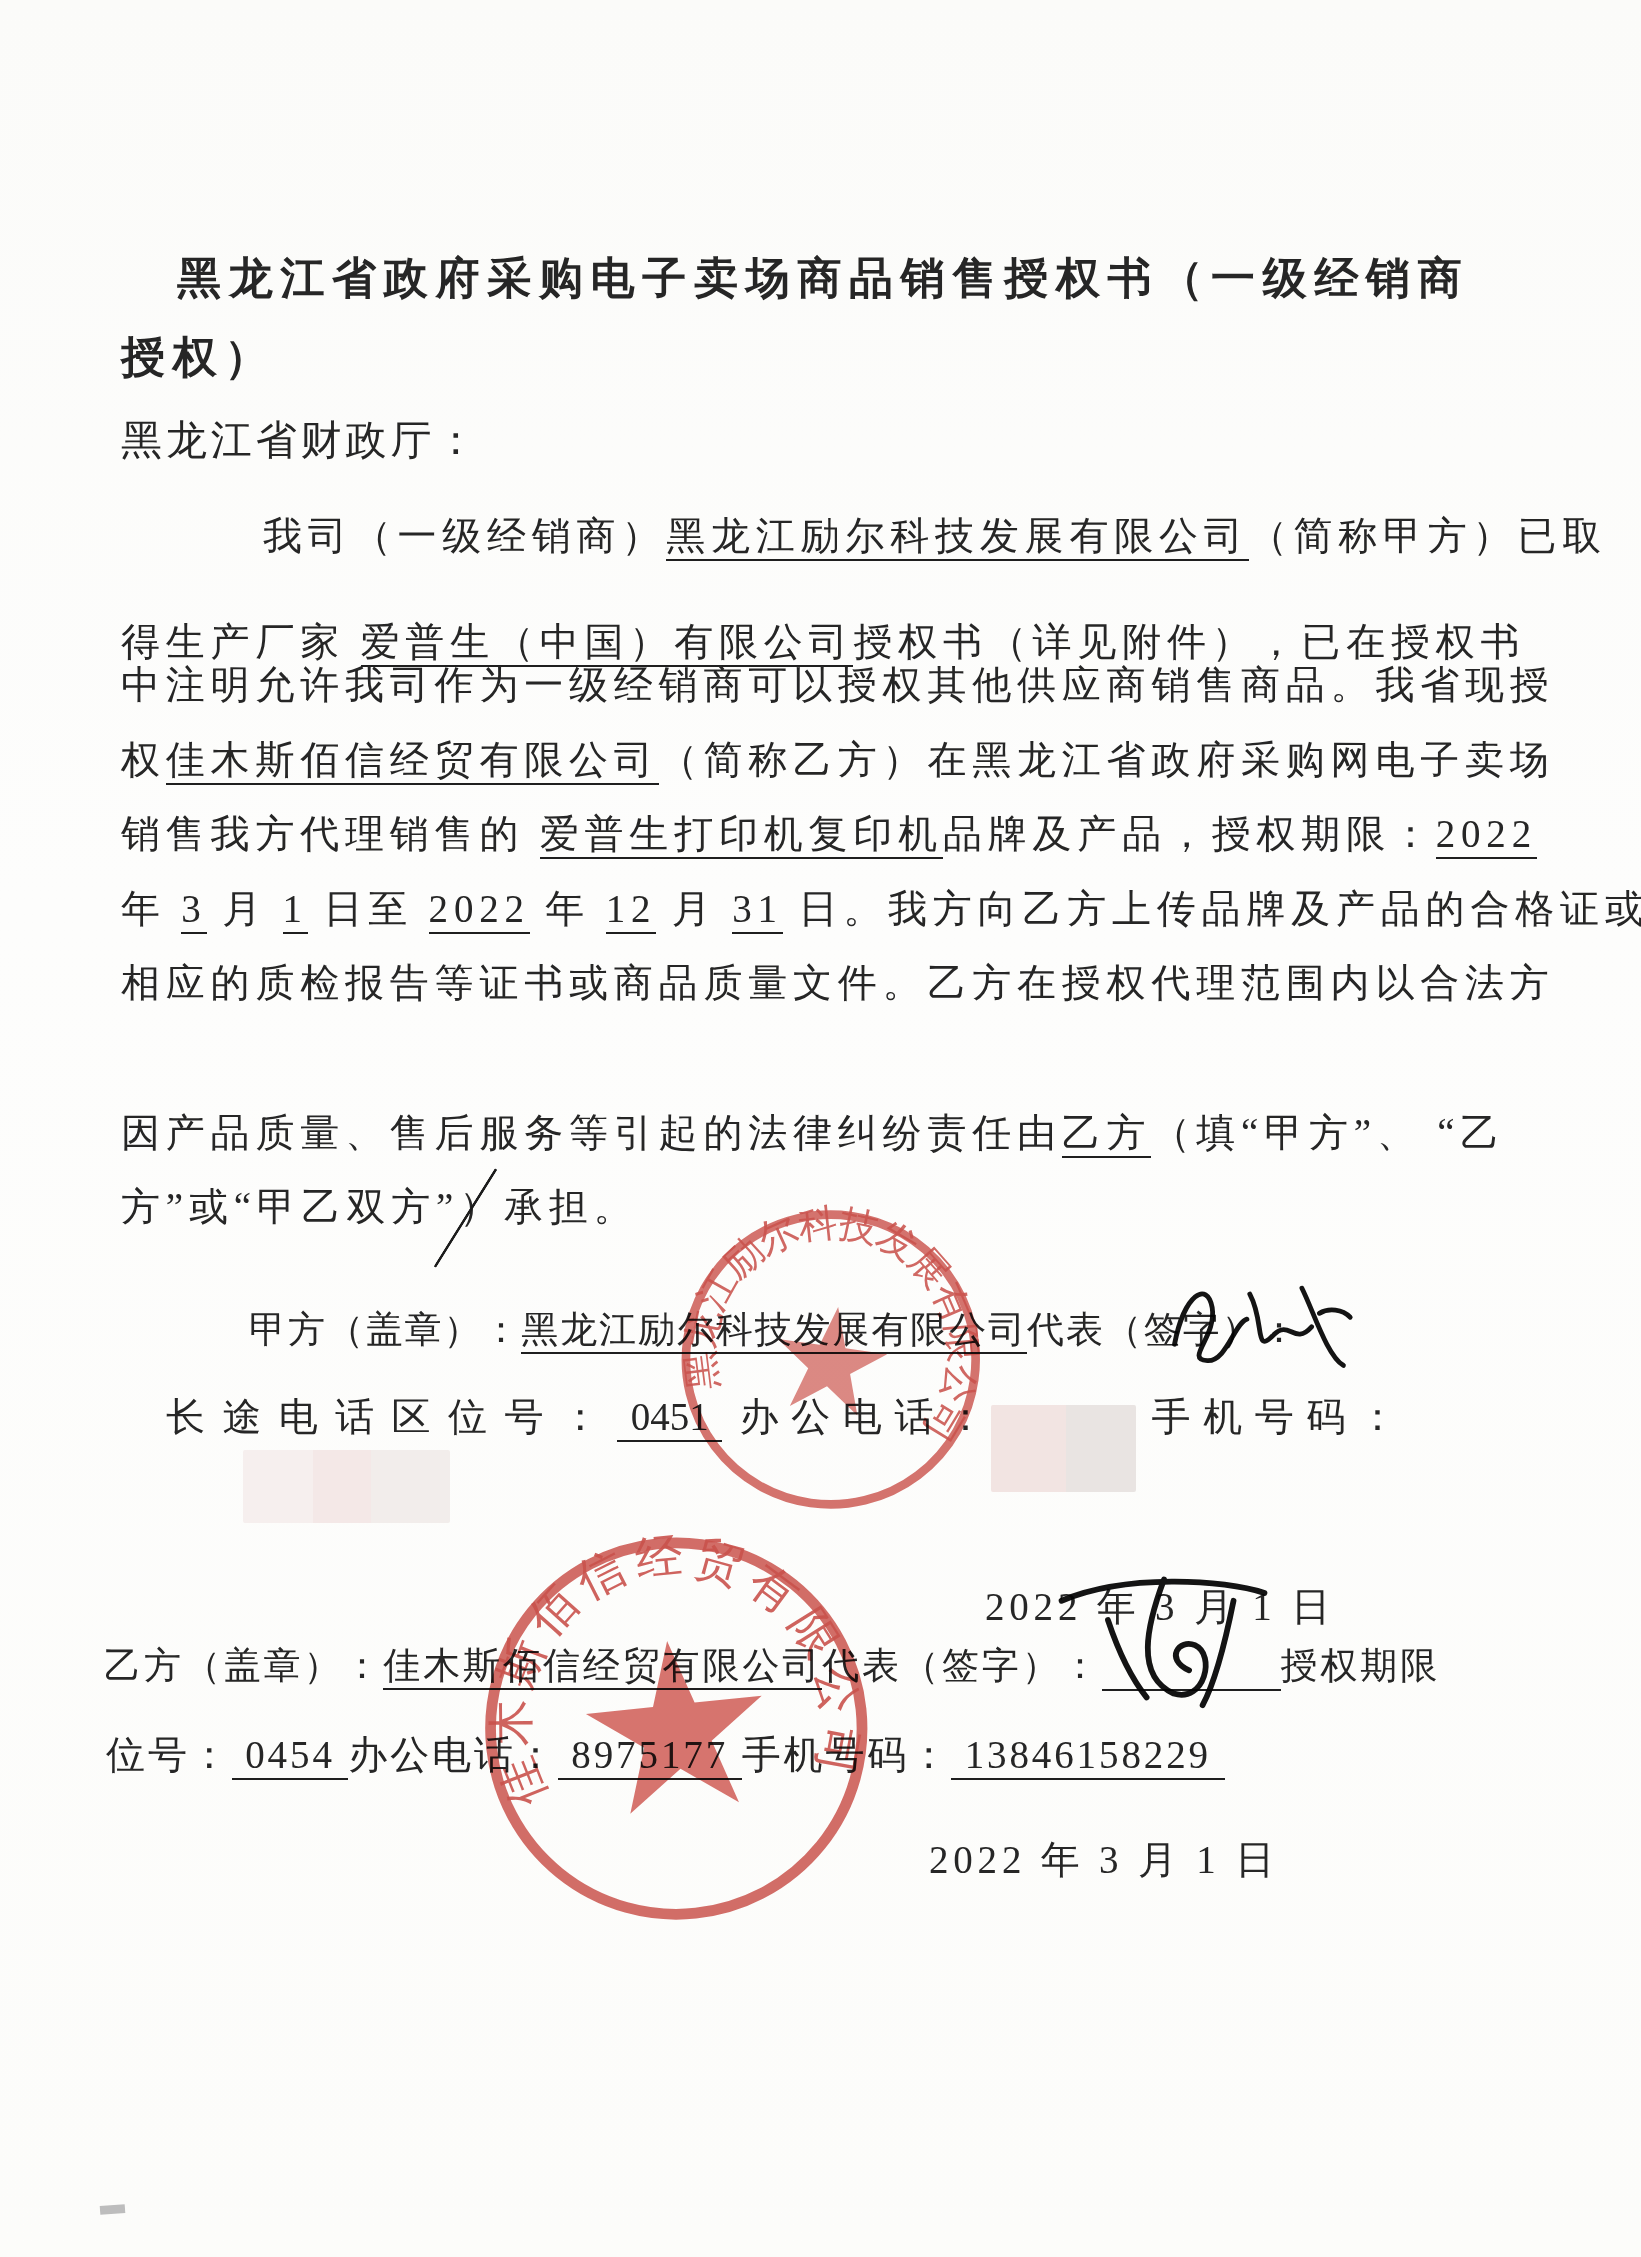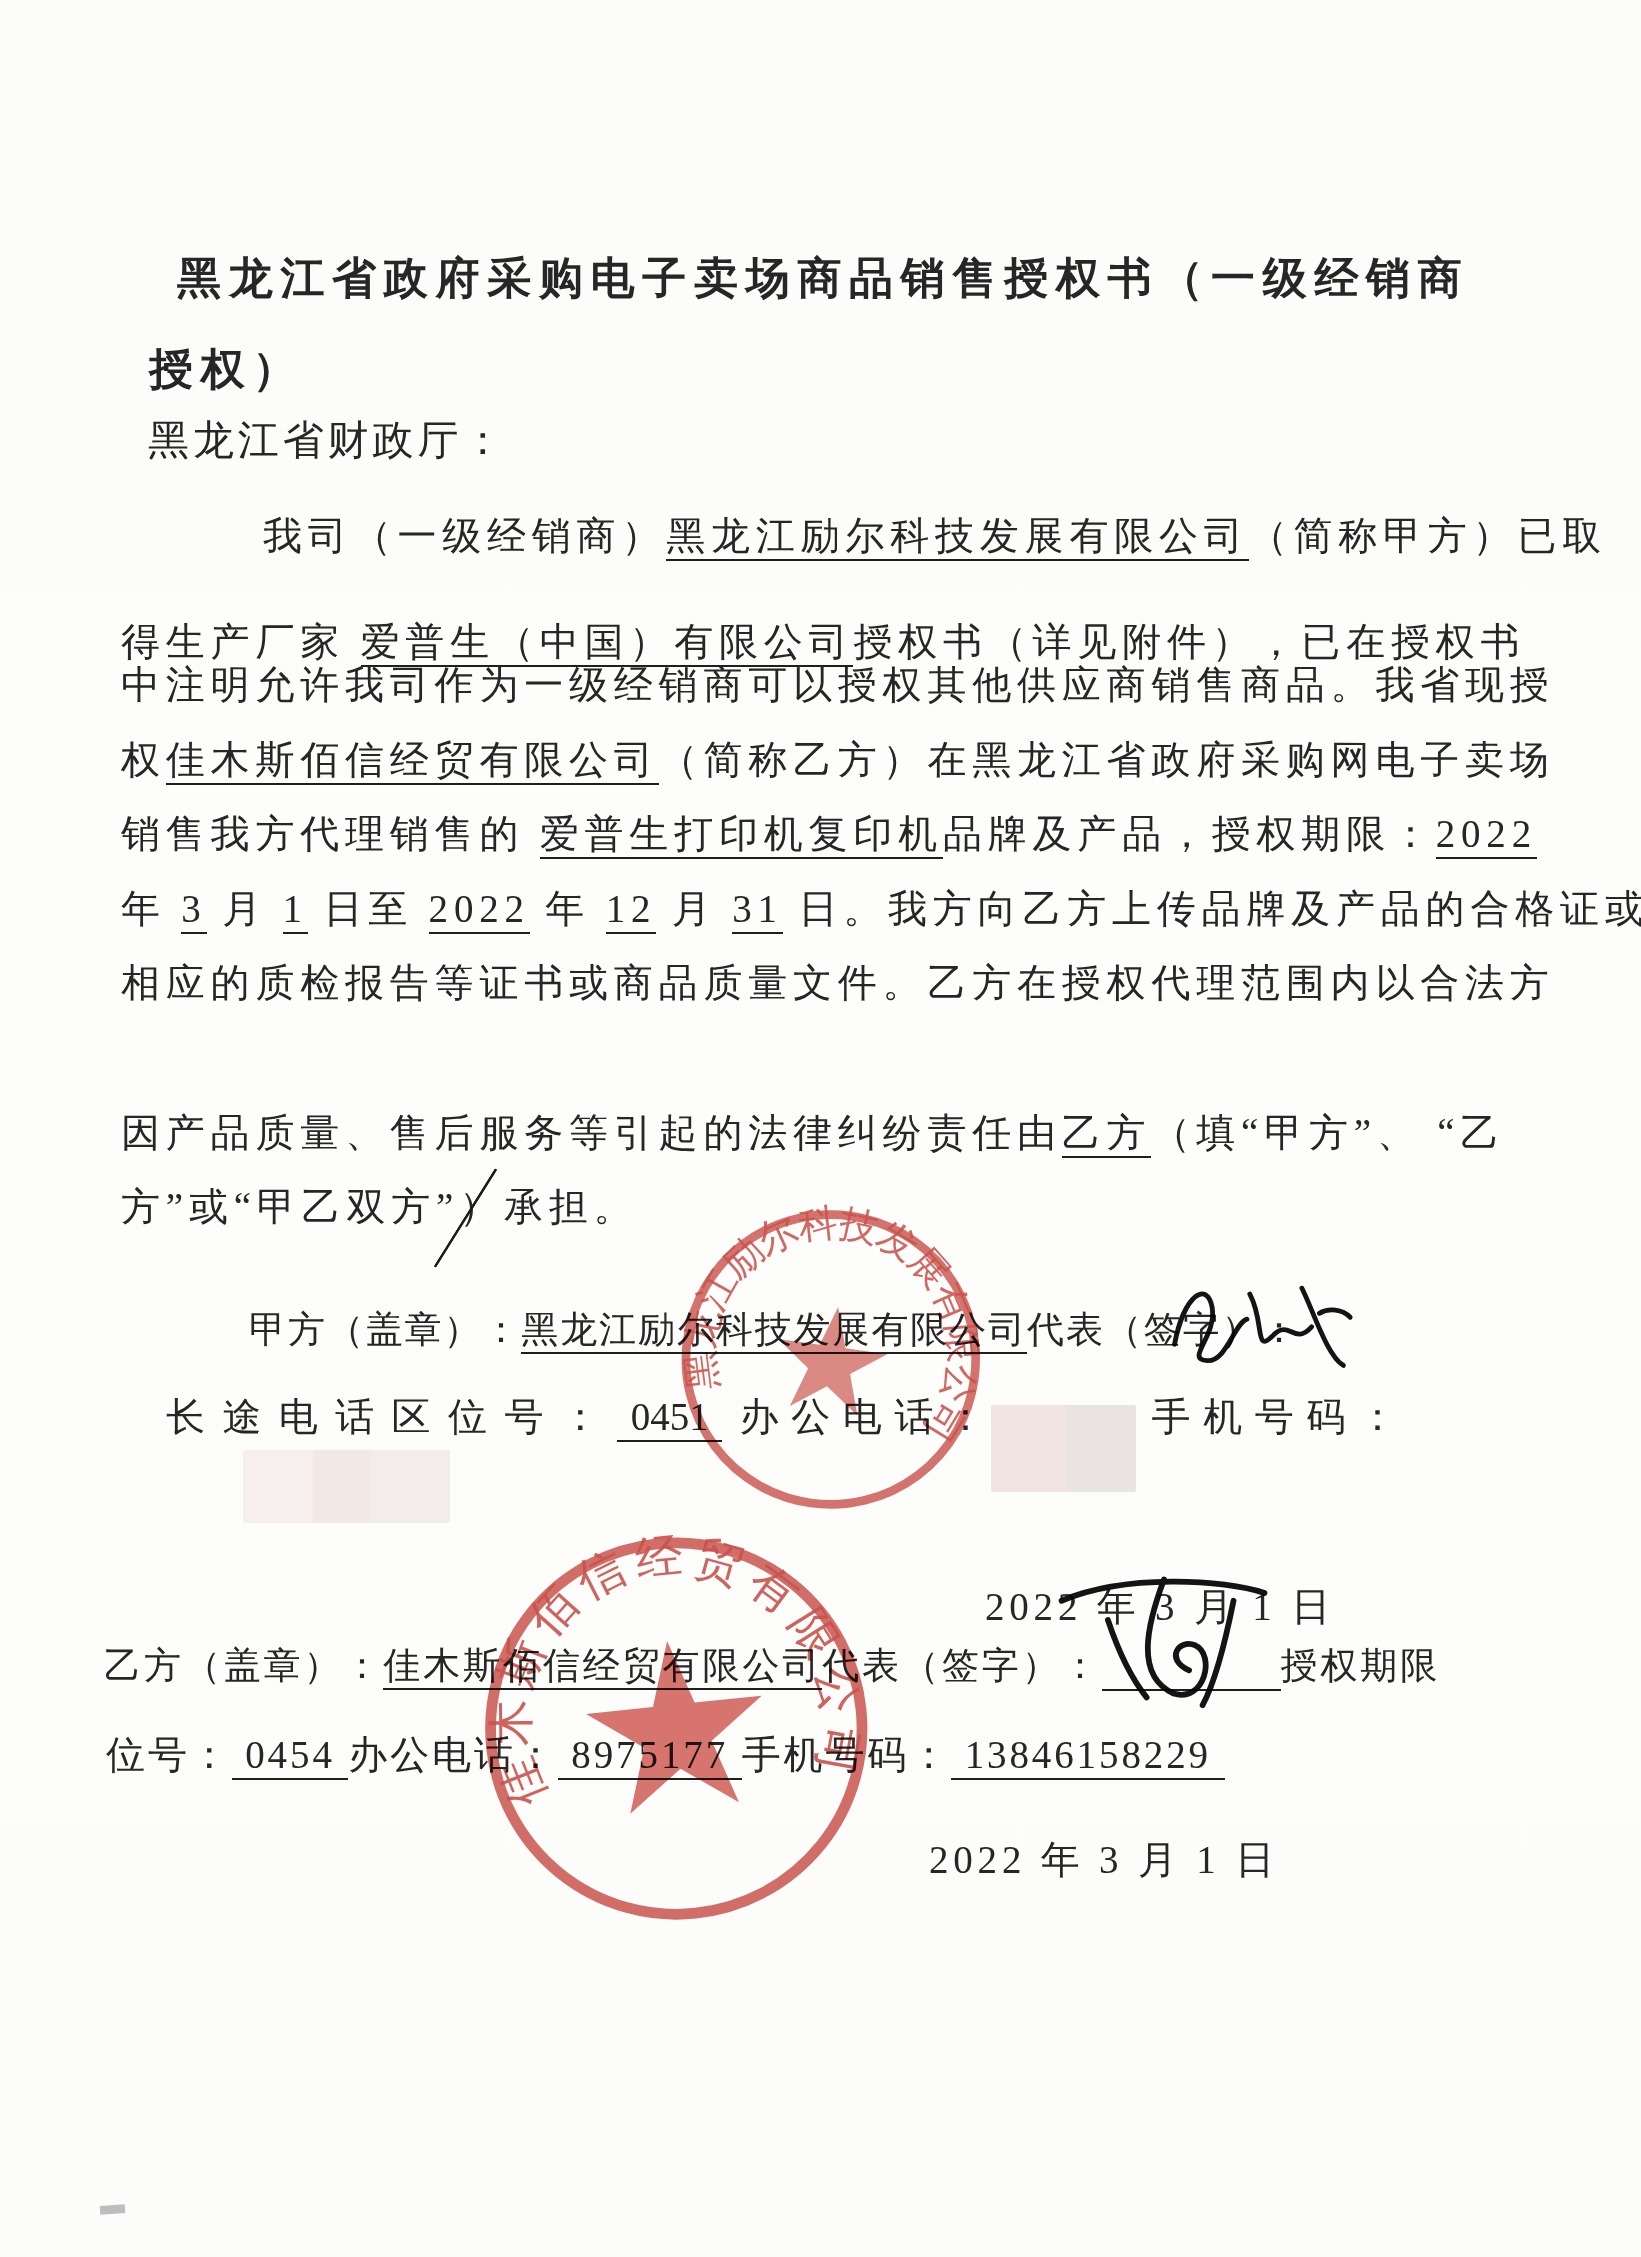--- a/index.html
+++ b/index.html
@@ -43,7 +43,7 @@
 <div class="page">
 
   <div class="line title-line" style="left:177px;top:249px;">黑龙江省政府采购电子卖场商品销售授权书（一级经销商</div>
-  <div class="line title-line" style="left:121px;top:340px;margin-left:28px;">授权）</div>
+  <div class="line title-line" style="left:121px;top:328px;">授权）</div>
 
   <div class="line salut" style="left:121px;top:413px;">黑龙江省财政厅：</div>
 

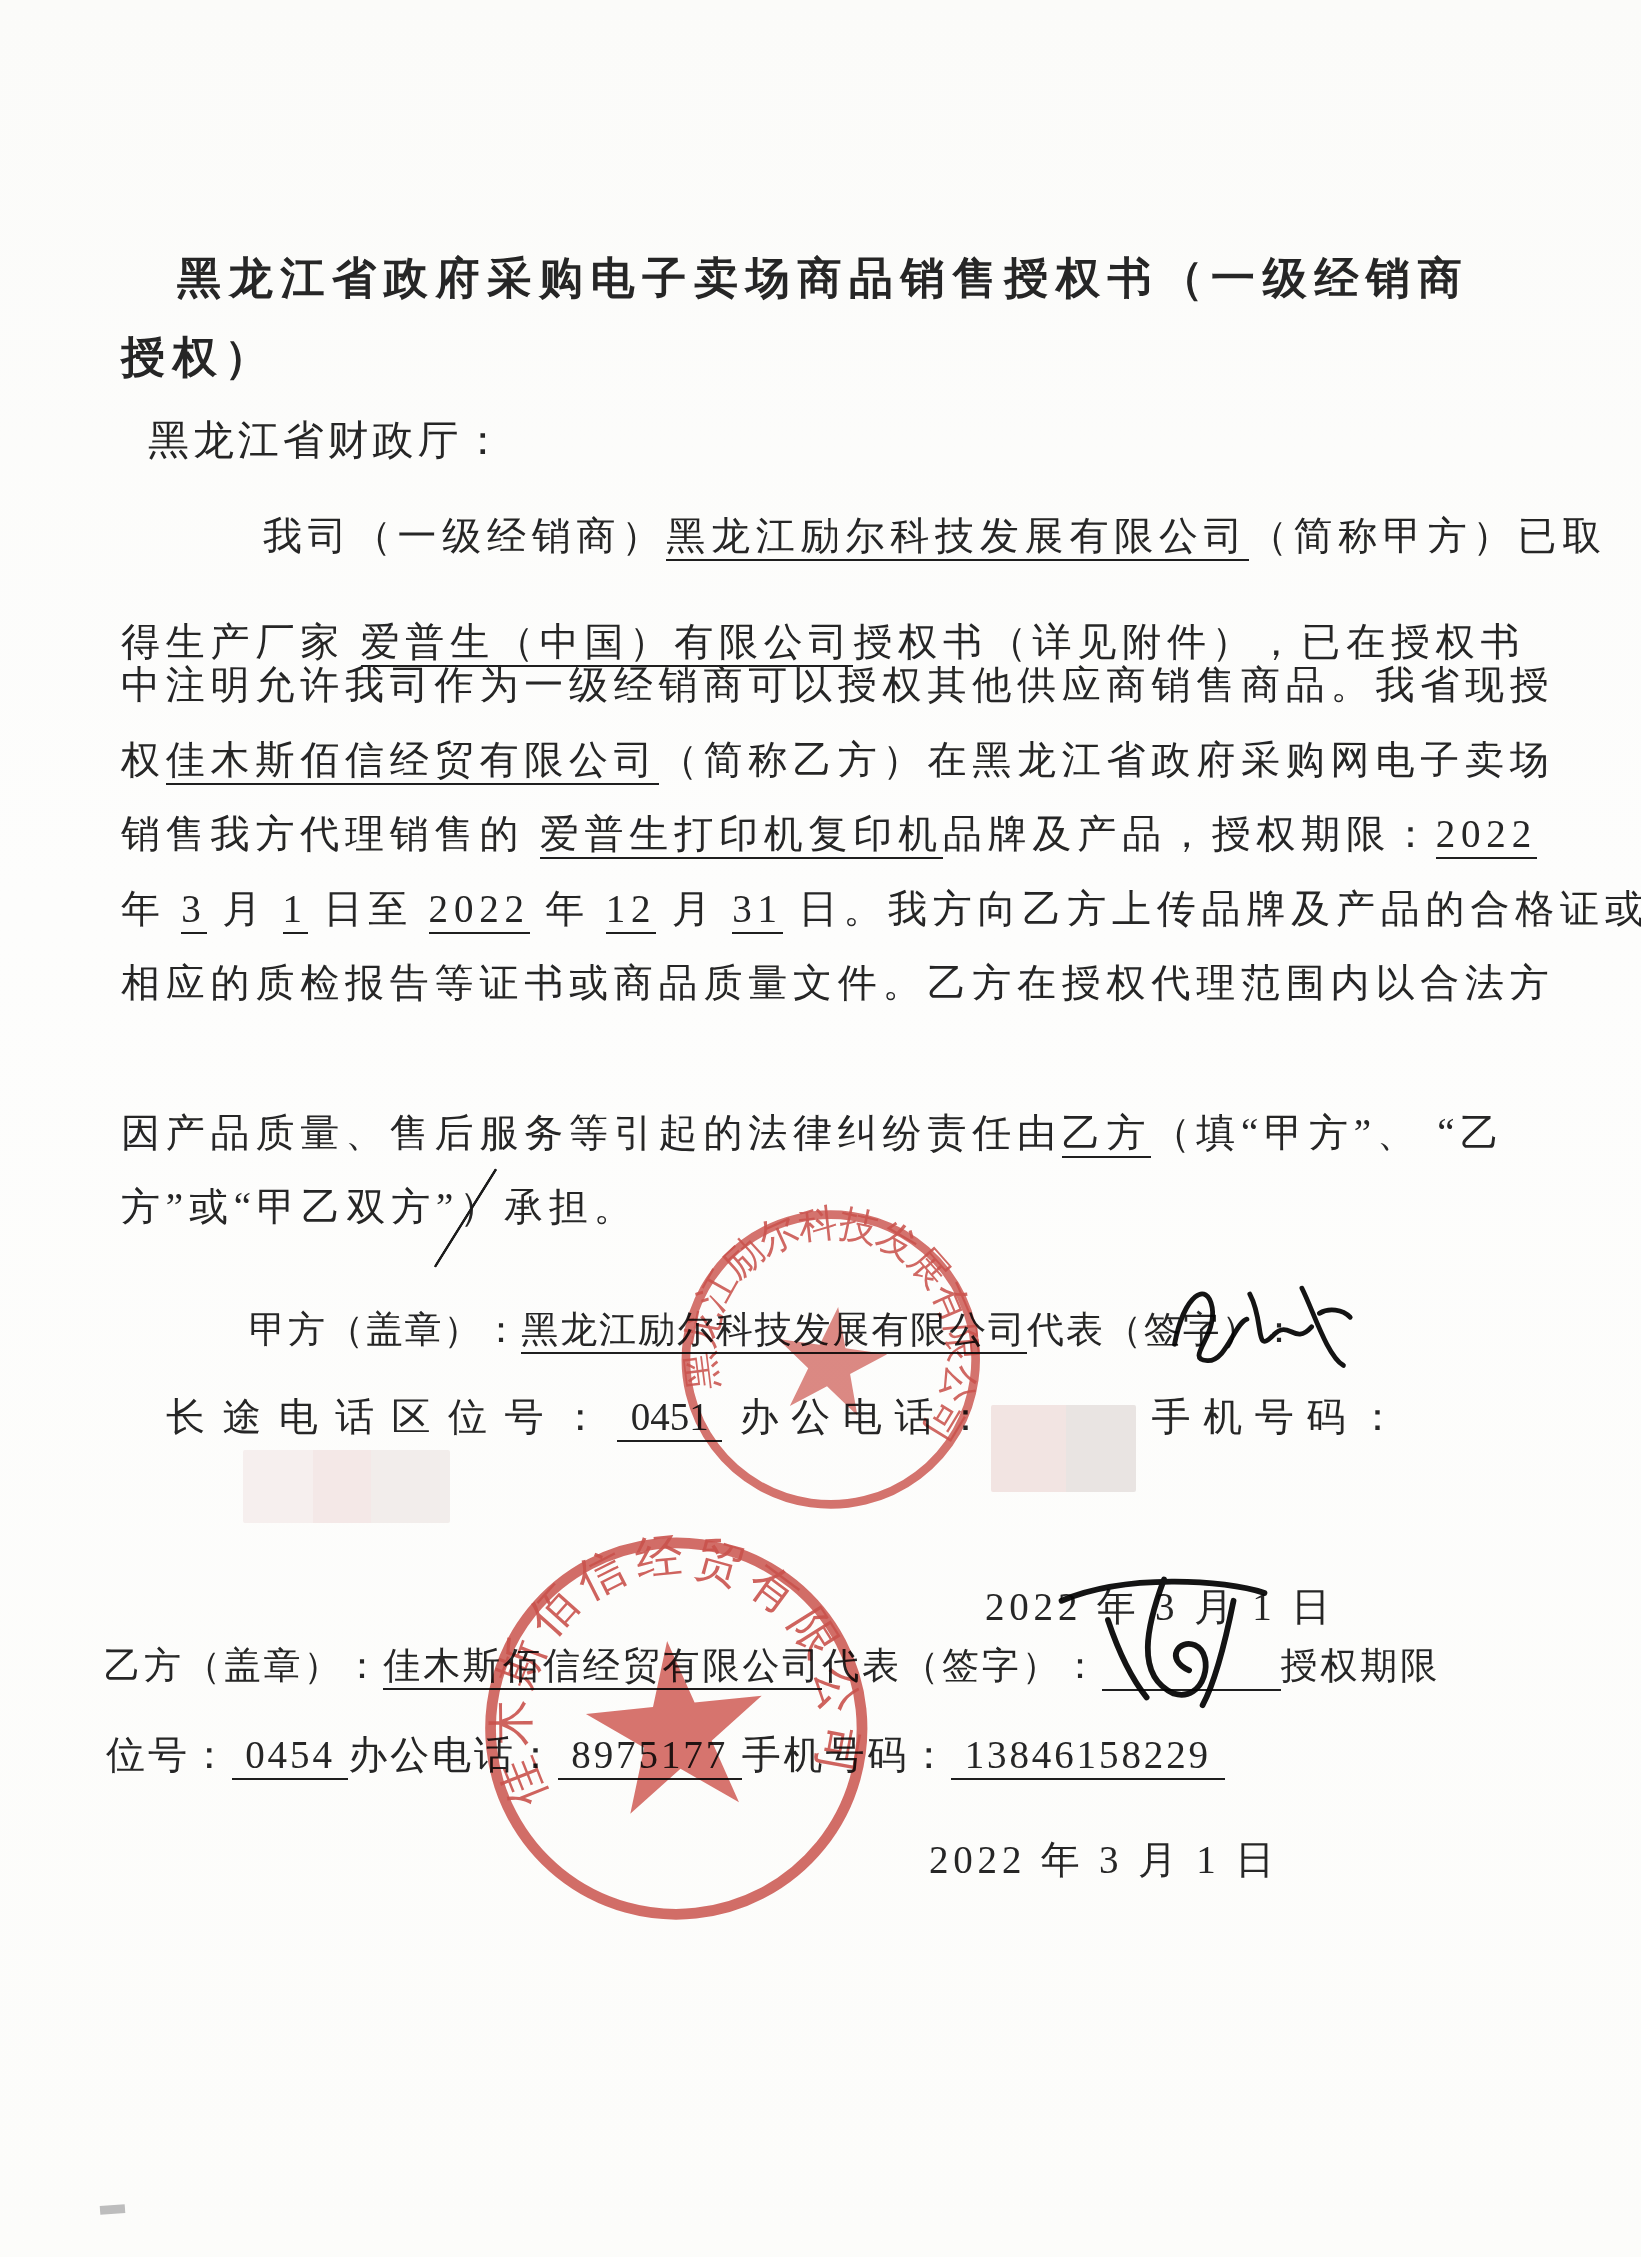--- a/index.html
+++ b/index.html
@@ -11,7 +11,7 @@
   }
   .line{position:absolute;white-space:nowrap;color:#262626;}
   .title-line{font-size:44px;font-weight:700;letter-spacing:7.7px;}
-  .salut{font-size:41px;letter-spacing:3.9px;margin-left:27px;}
+  .salut{font-size:41px;letter-spacing:3.9px;}
   .body-line{font-size:39px;letter-spacing:5.8px;}
   .sign-line{font-size:37px;letter-spacing:1.9px;}
   .phone-line{font-size:39px;}

